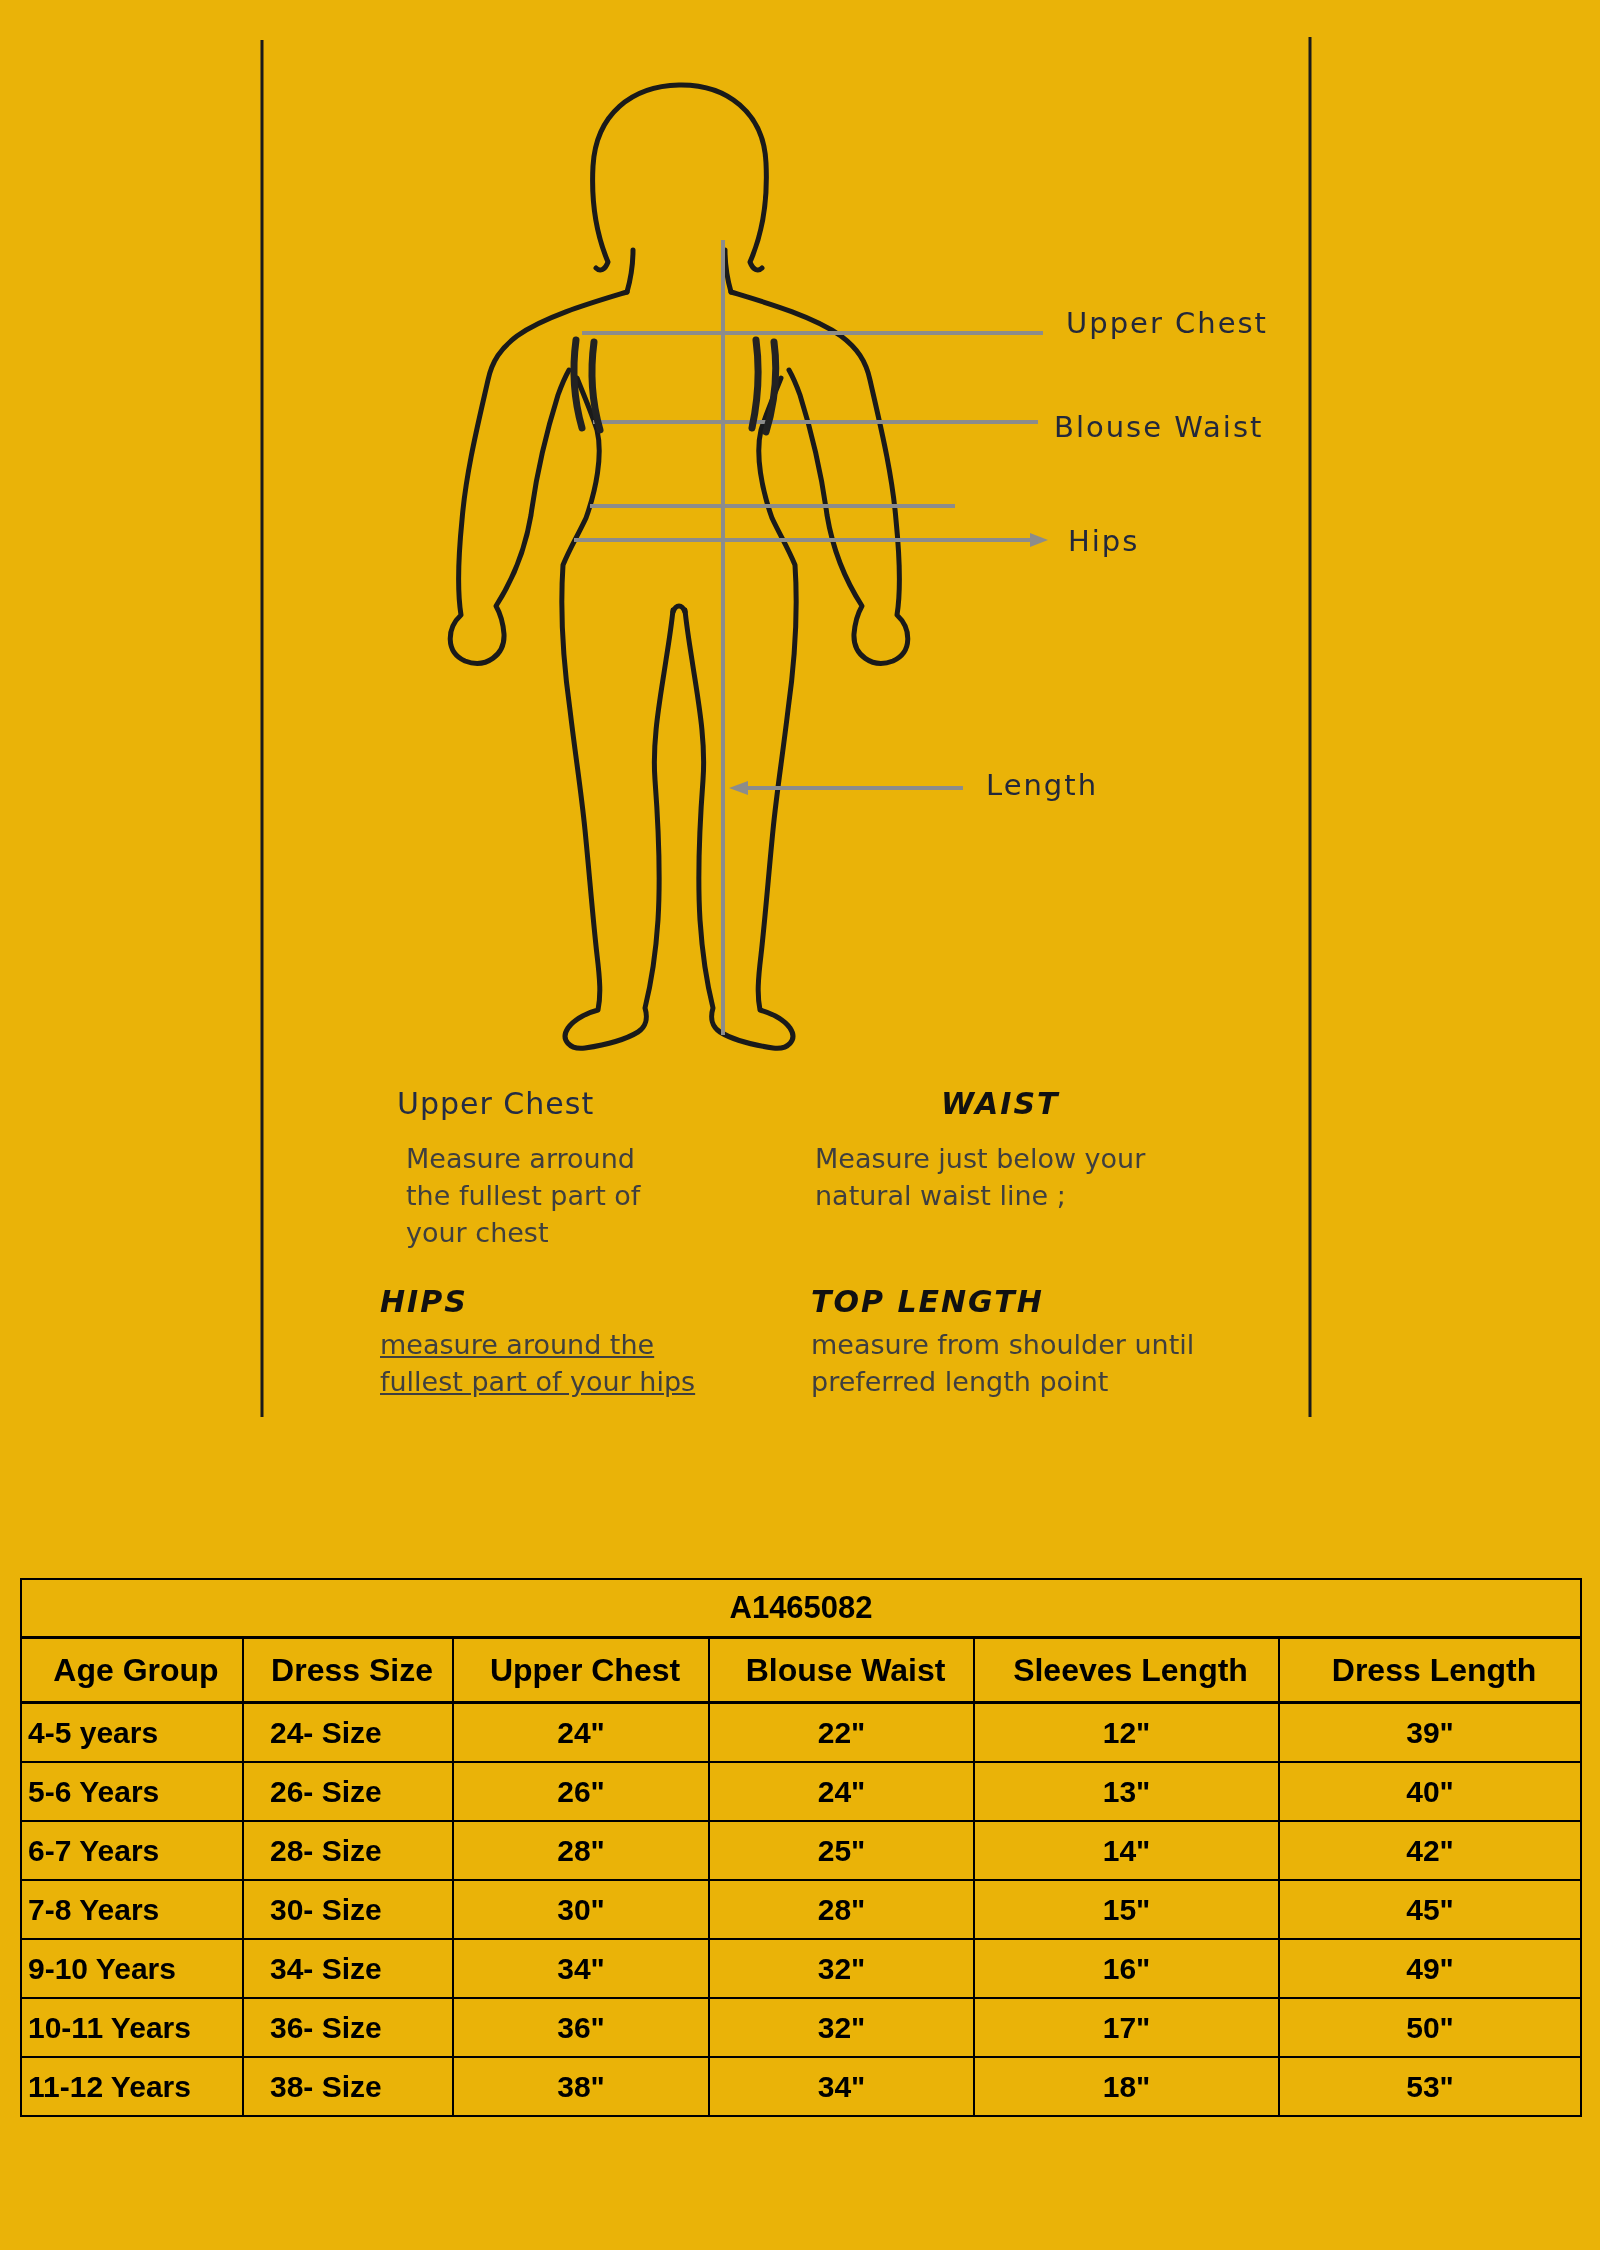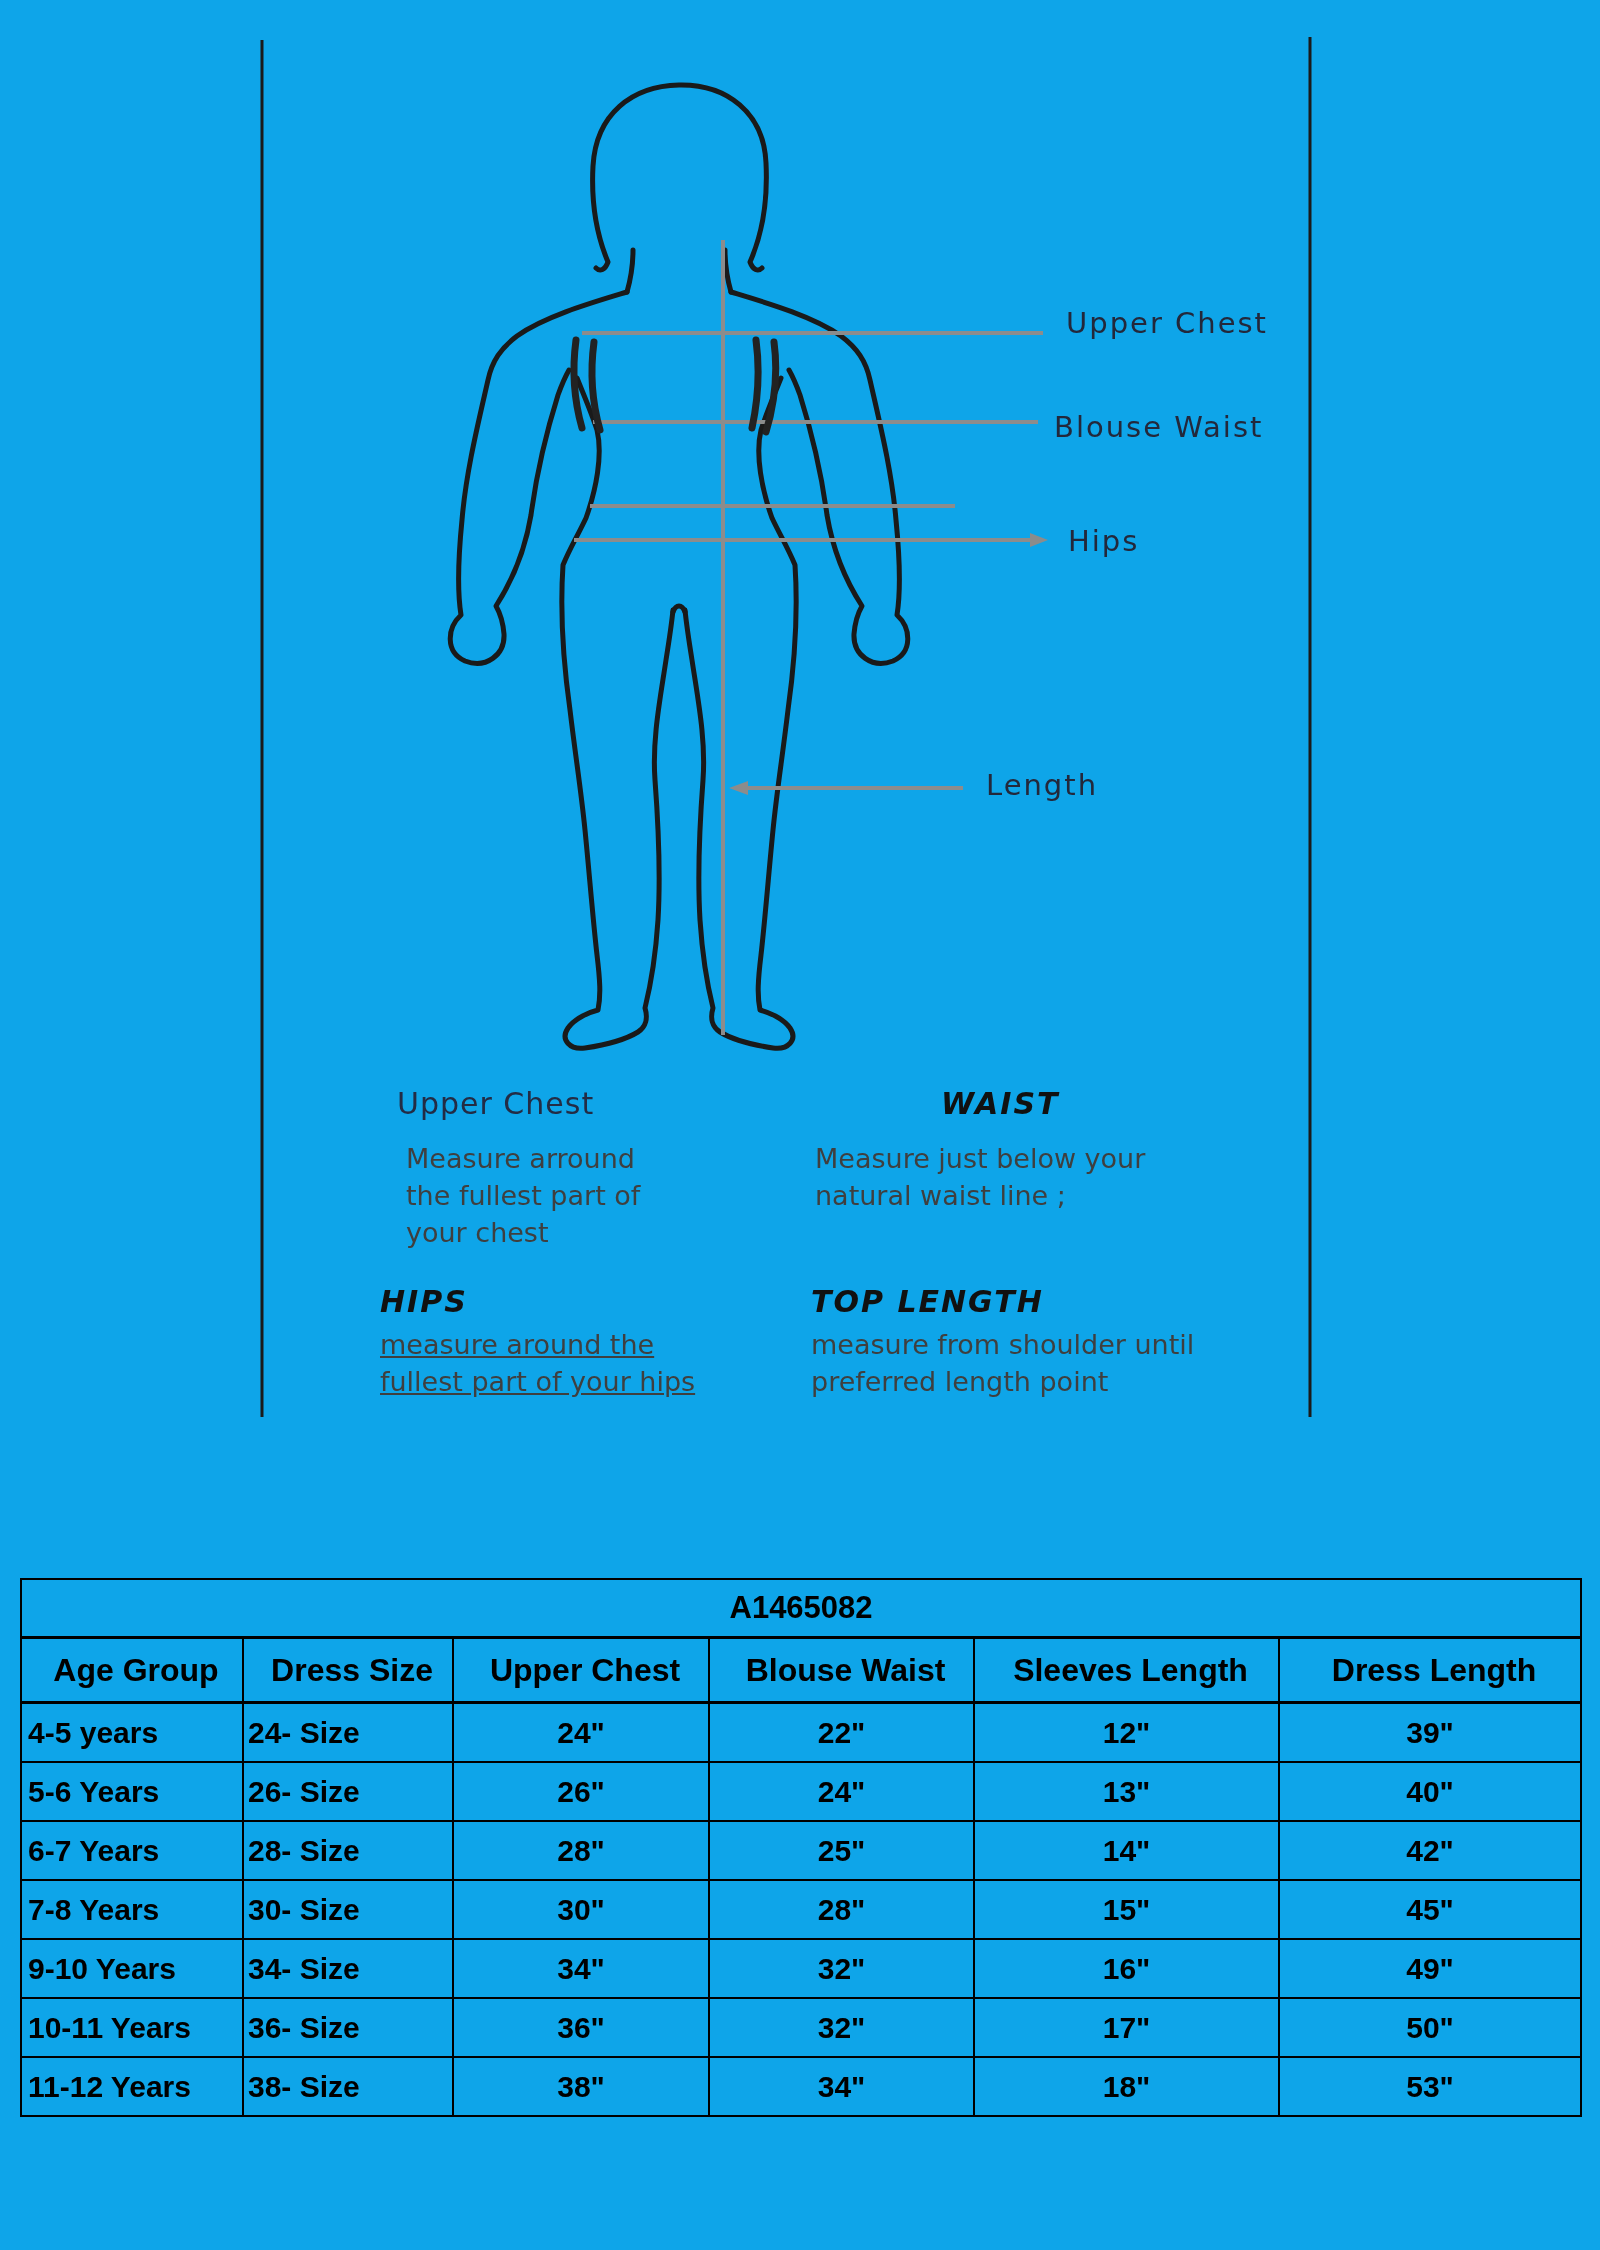--- a/index.html
+++ b/index.html
@@ -4,7 +4,7 @@
 <style>
   html,body { margin:0; padding:0; background:#ffffff; }
   .page {
-    position:relative; width:1600px; height:2250px; background:#0ea5e9;
+    position:relative; width:1600px; height:2250px; background:#eab308;
     font-family:"Liberation Sans", sans-serif; overflow:hidden;
   }
   

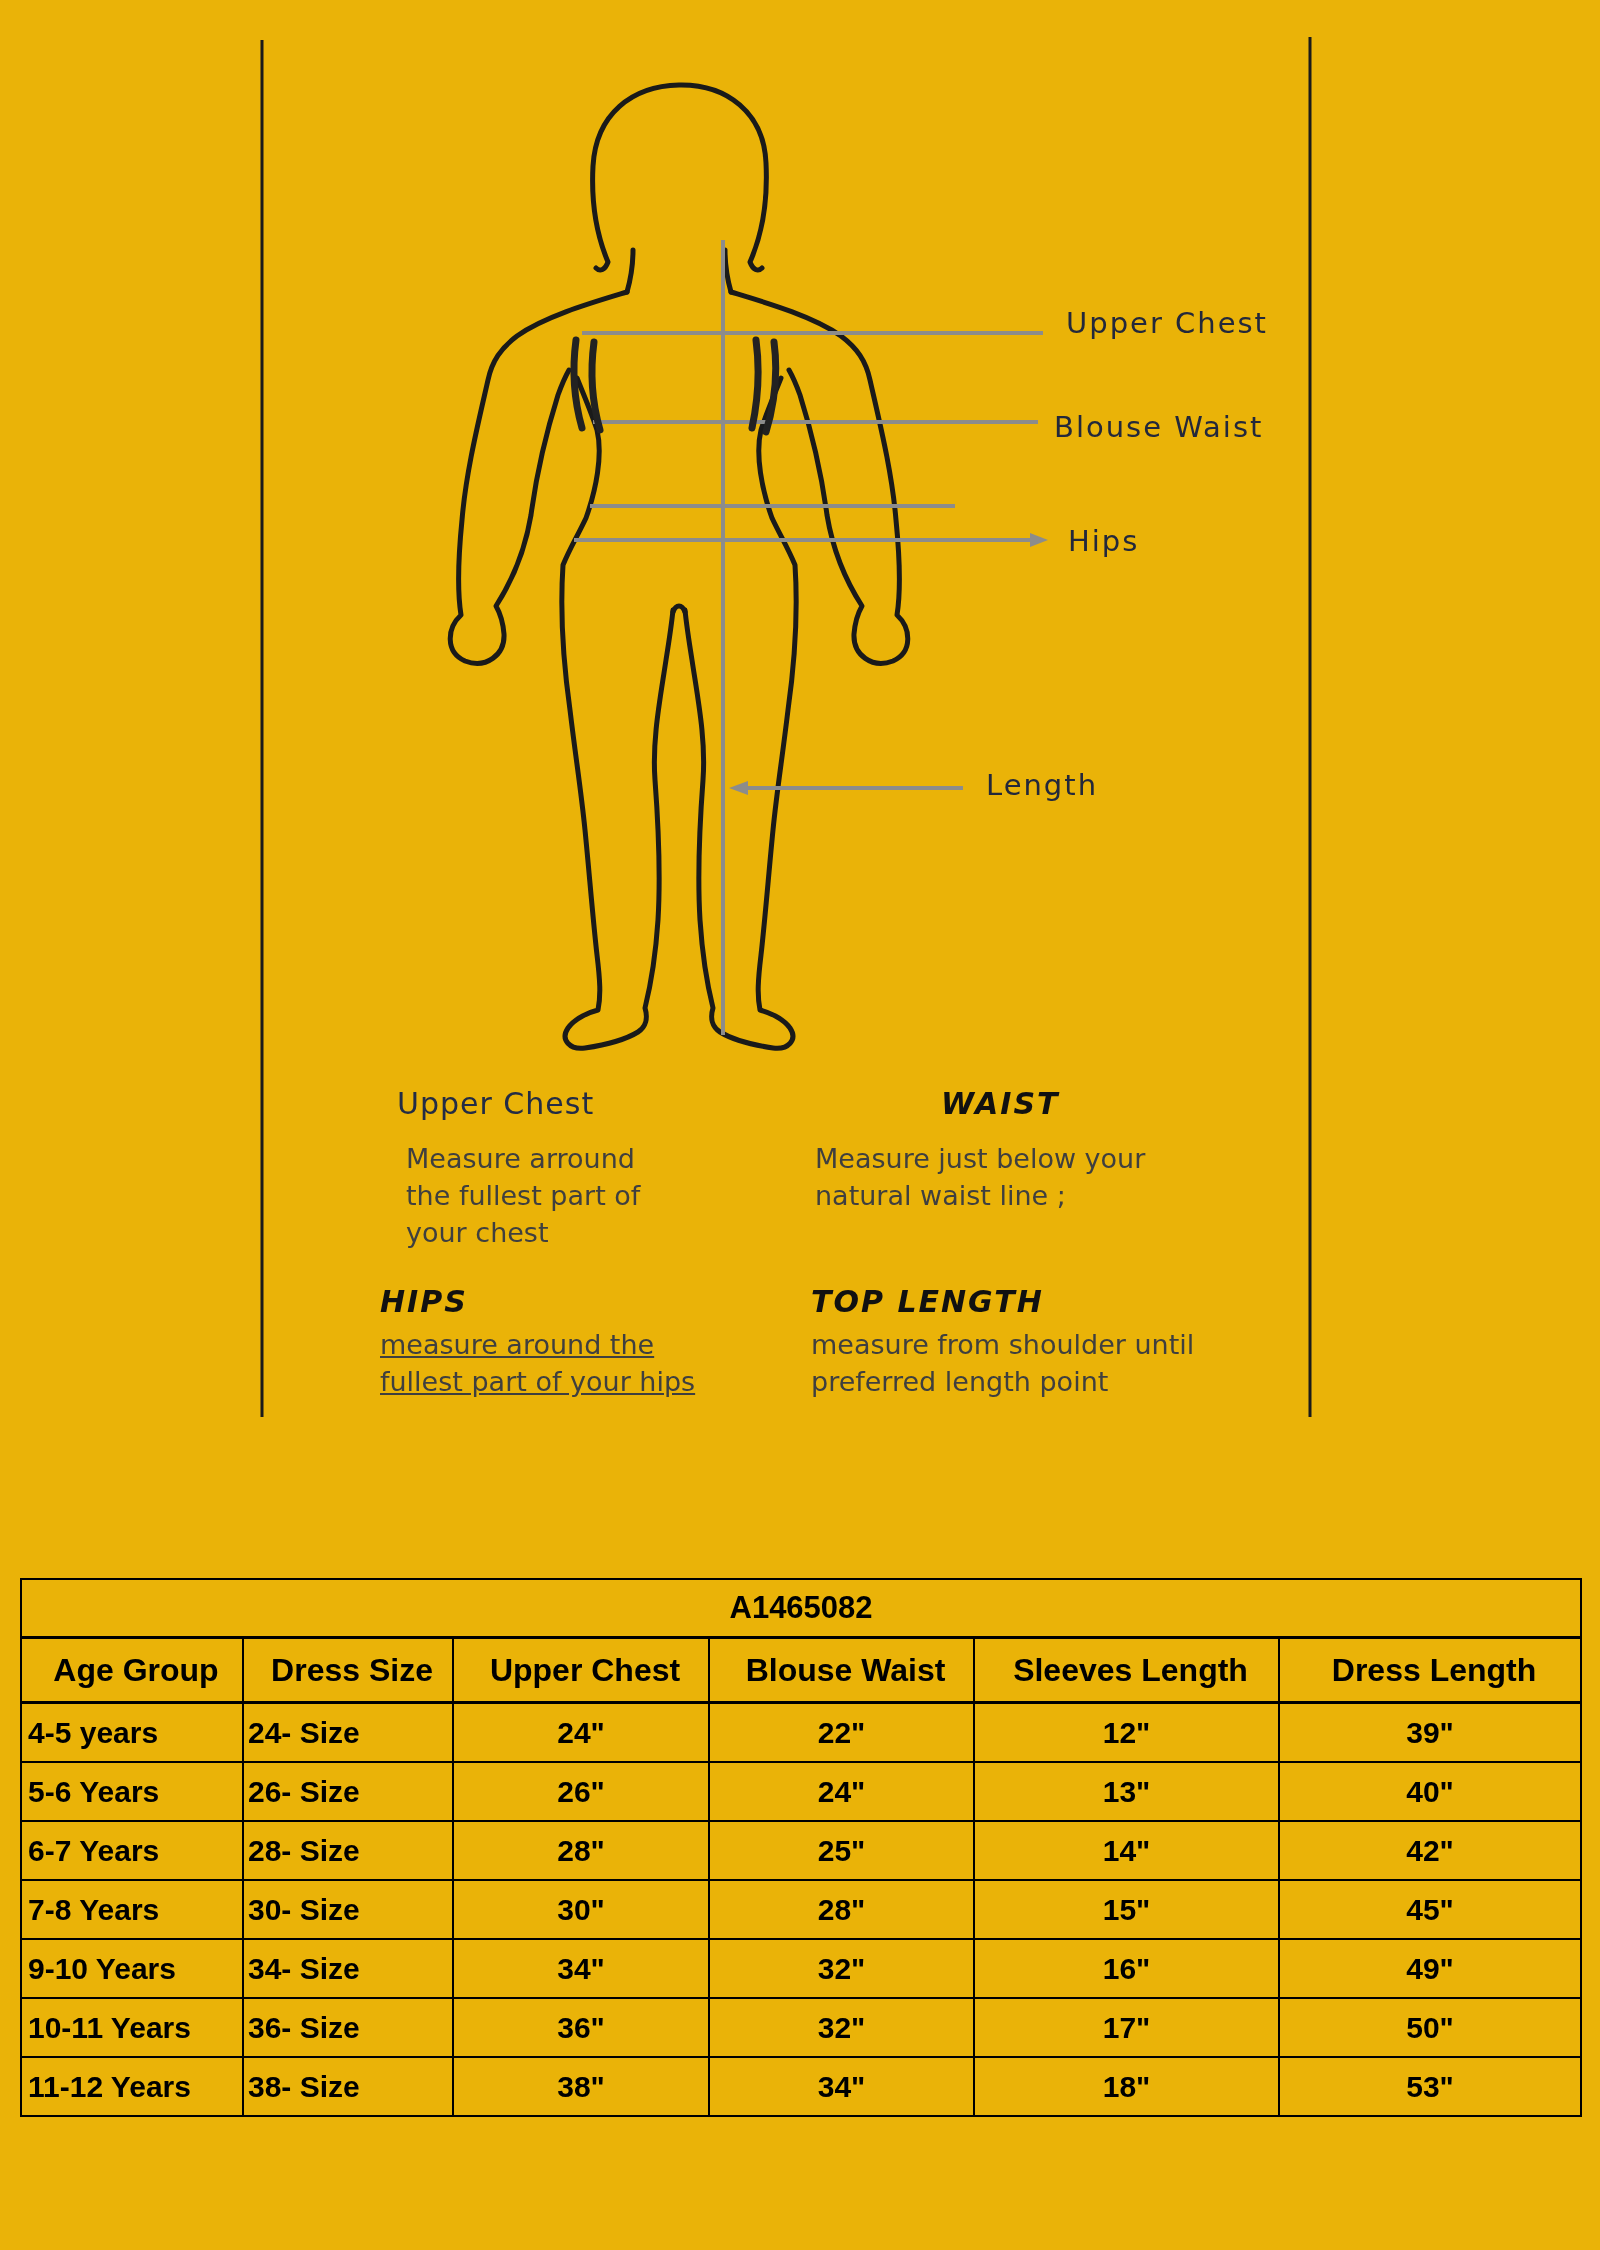--- a/index.html
+++ b/index.html
@@ -43,7 +43,7 @@
     height:55px; font-size:30px; font-weight:bold; text-align:center;
   }
   .size-table tbody td.al { text-align:left; padding-left:6px; }
-  .size-table tbody td.al2 { text-align:left; padding-left:4px;border-radius:23px; }
+  .size-table tbody td.al2 { text-align:left; padding-left:26px;border-radius:23px; }
 </style>
 </head>
 <body>

